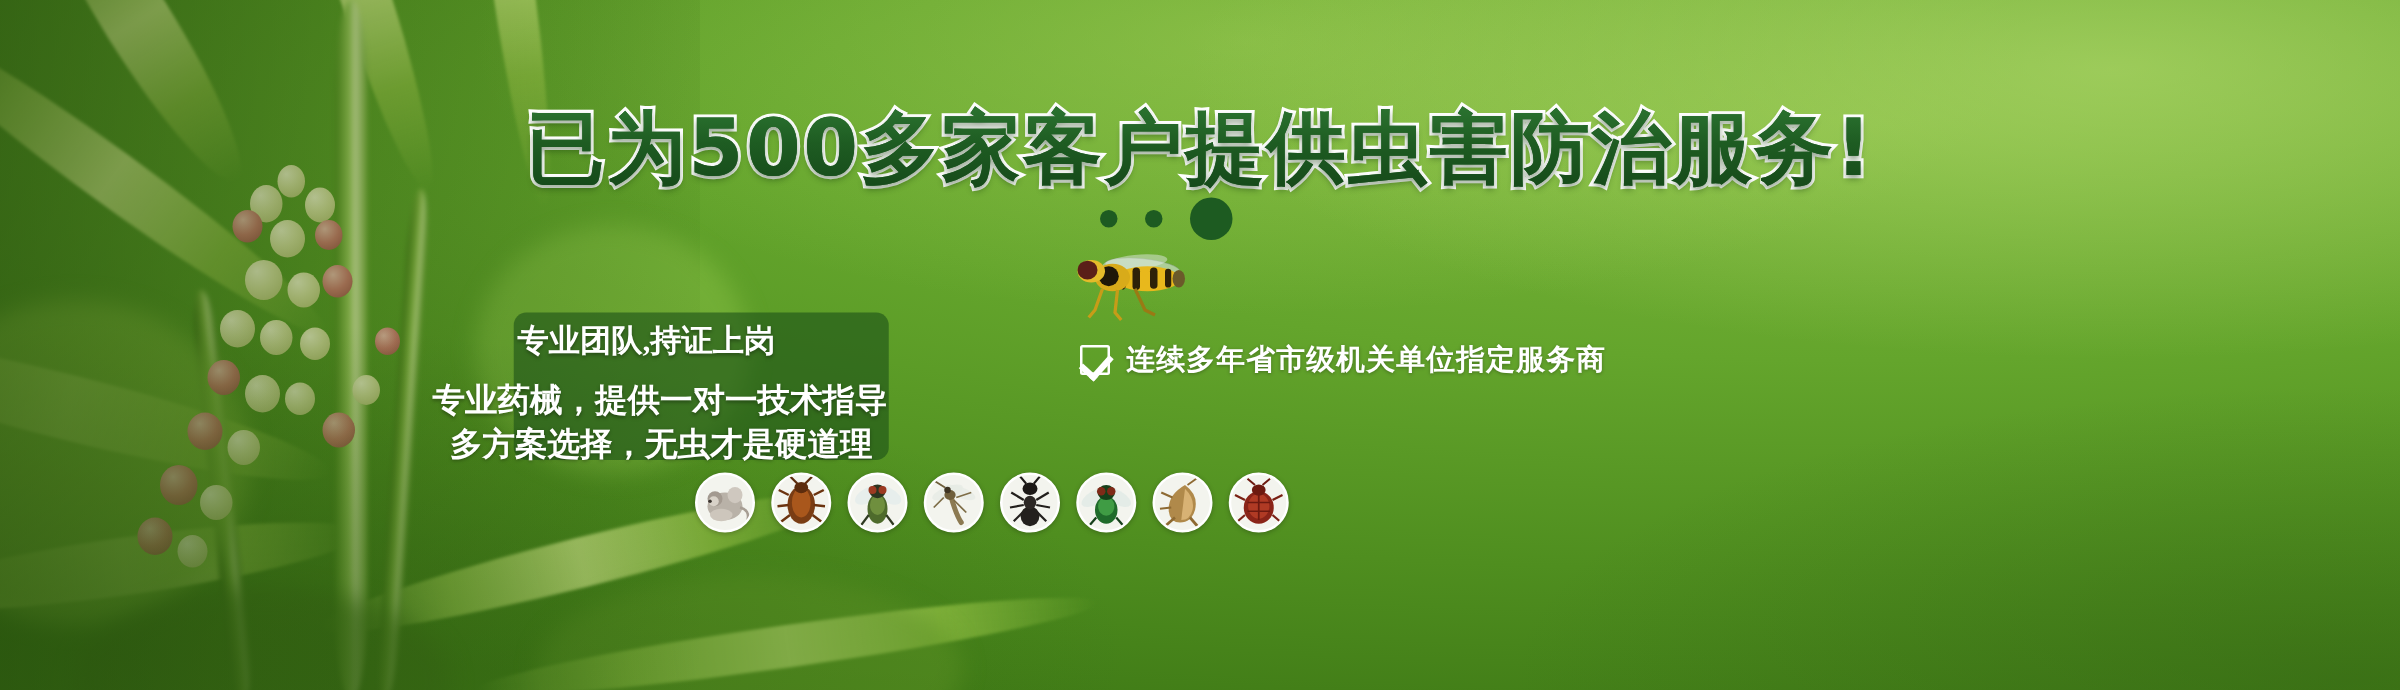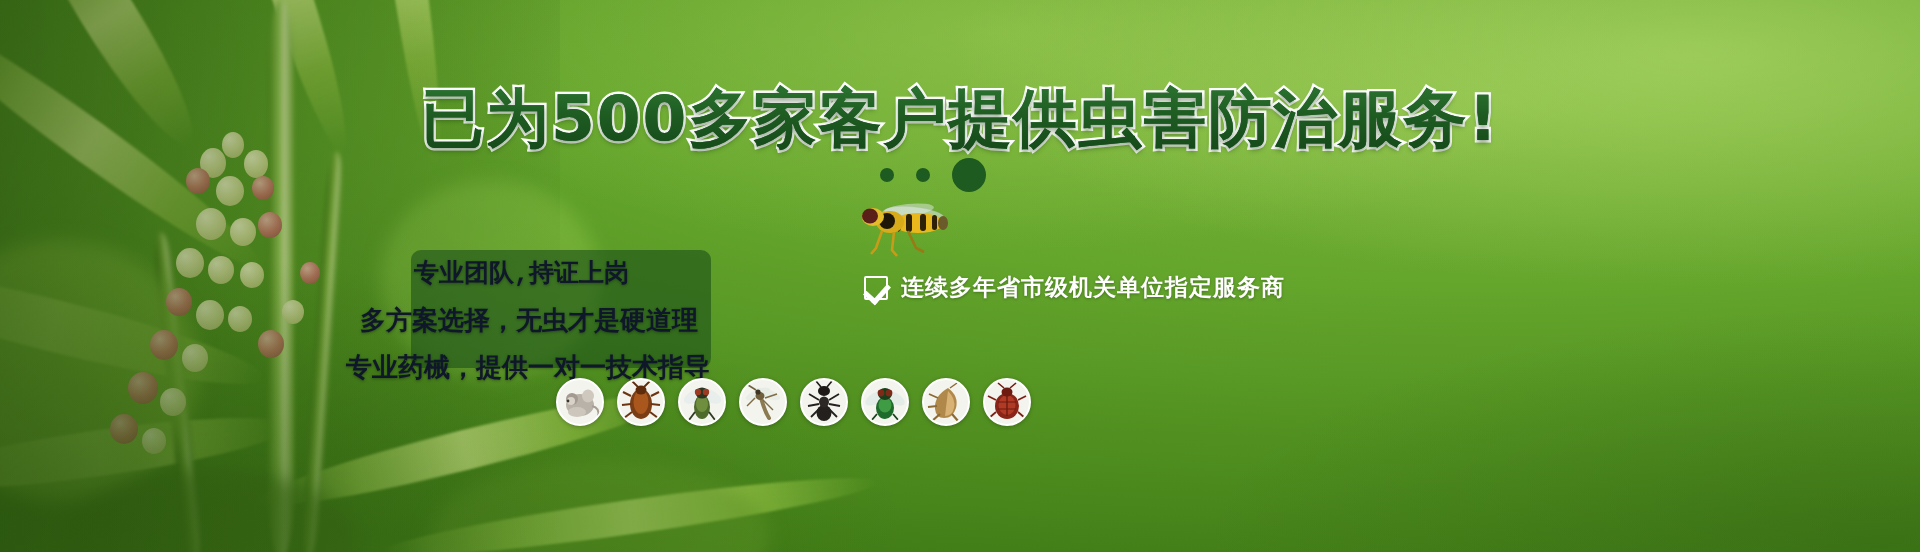--- a/index.html
+++ b/index.html
@@ -101,9 +101,9 @@
     display:flex; flex-direction:column; align-items:flex-start;
   }
   .info-line {
-    color:#0f172a; font-weight:bold; white-space:nowrap;
+    color:#ffffff; font-weight:bold; white-space:nowrap;
     text-shadow:0 1px 3px rgba(0,0,0,0.35);
-    font-family:Liberation Mono, monospace;
+    font-family:Liberation Serif, serif;
   }
   .info-line.l1 { font-size:25px; margin-left:74px; margin-bottom:14px; letter-spacing:0px;}
   .info-line.l2 { font-size:26px; margin-left:20px; margin-bottom:12px; }

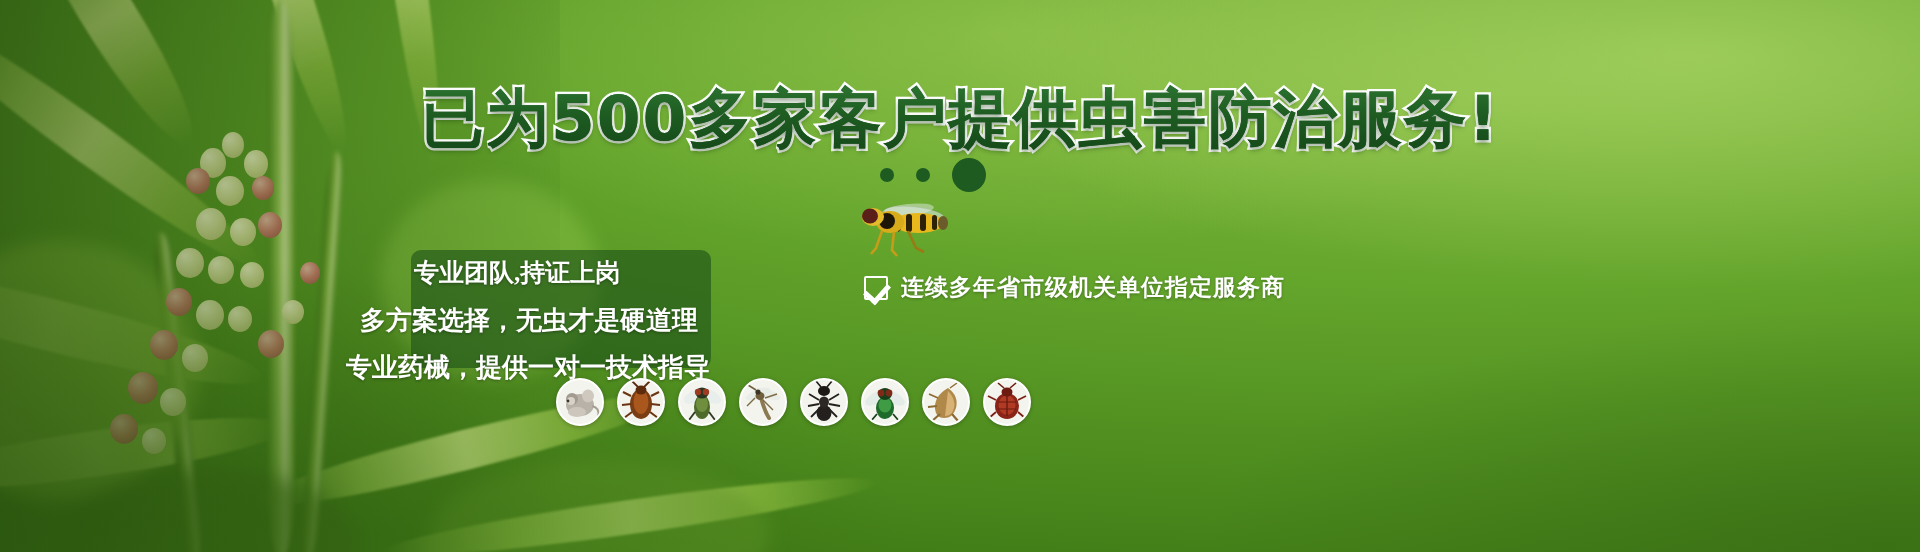--- a/index.html
+++ b/index.html
@@ -219,8 +219,8 @@
   <div id="info-box"></div>
   <div id="info-lines">
     <div class="info-line l1">专业团队,持证上岗</div>
+    <div class="info-line l3">专业药械，提供一对一技术指导</div>
     <div class="info-line l2">多方案选择，无虫才是硬道理</div>
-    <div class="info-line l3">专业药械，提供一对一技术指导</div>
   </div>
 
   <svg id="hoverfly" viewBox="0 0 130 70">

